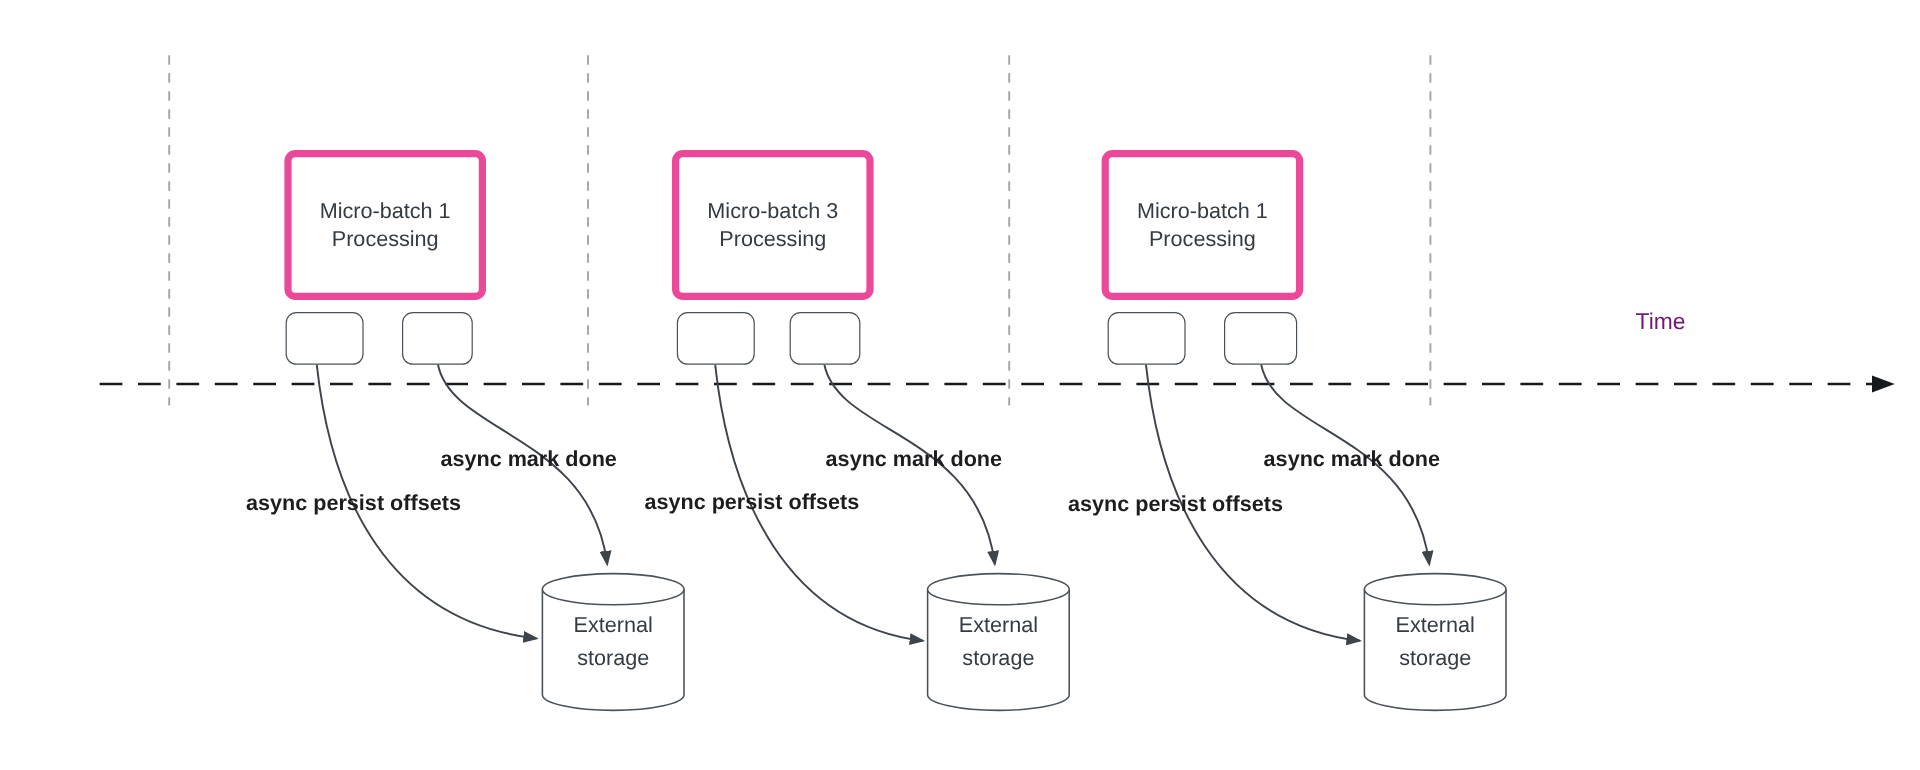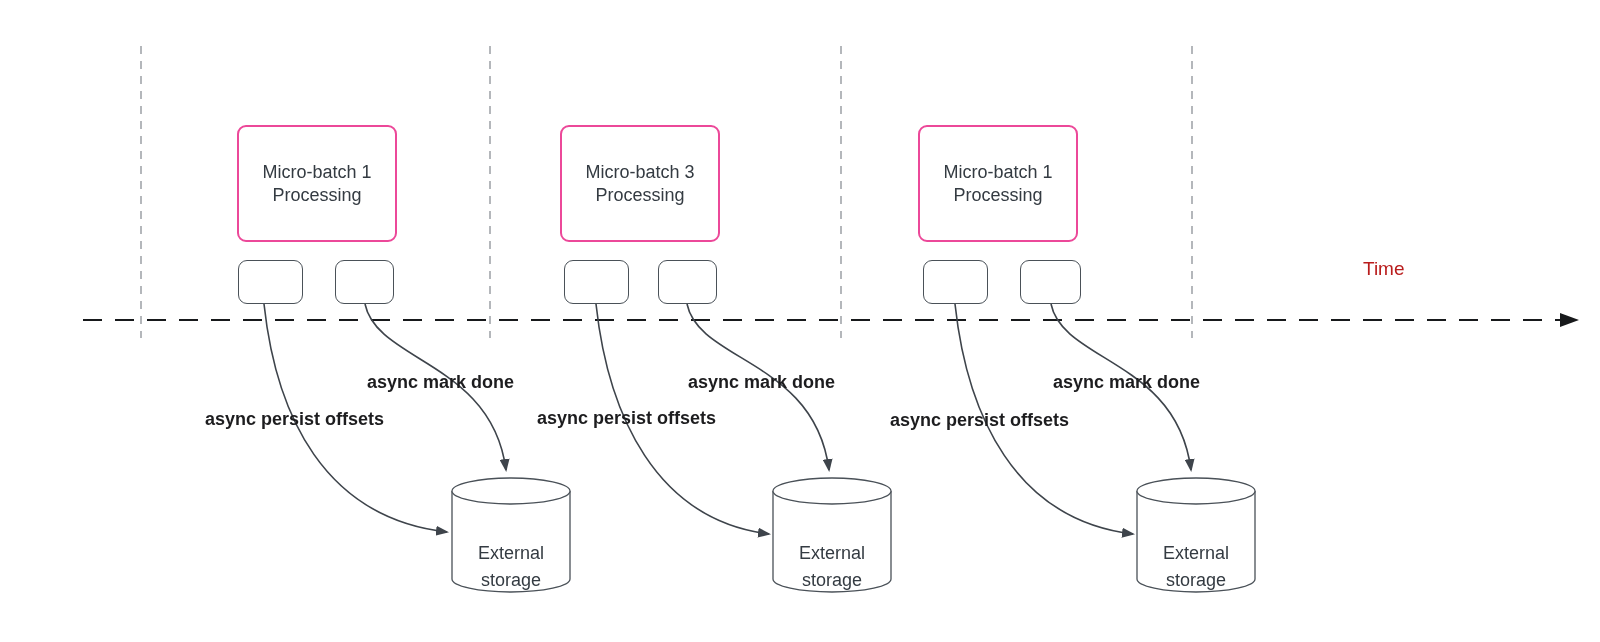--- a/index.html
+++ b/index.html
@@ -18,7 +18,7 @@
   .shape { stroke: #4a5158; stroke-width: 1.3; fill: #ffffff; }
   .bigbox {
     position: absolute;
-    border: 2px solid #ec4899;
+    border: 6px solid #ec4899;
     border-radius: 9px;
     background: #ffffff;
     display: flex;

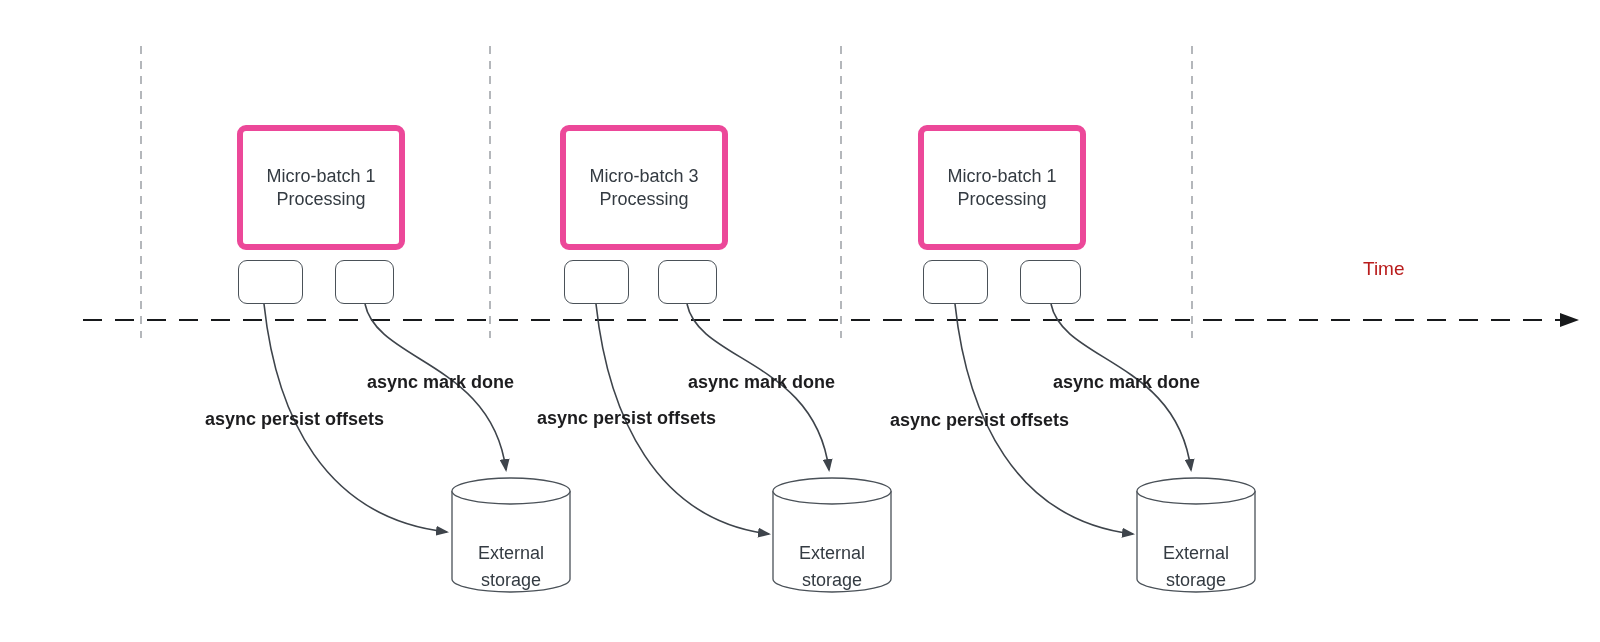--- a/index.html
+++ b/index.html
@@ -62,7 +62,7 @@
     left: 1363px;
     top: 258px;
     font-size: 19px;
-    color: #b91c1c;
+    color: #701a75;
   }
 </style>
 </head>

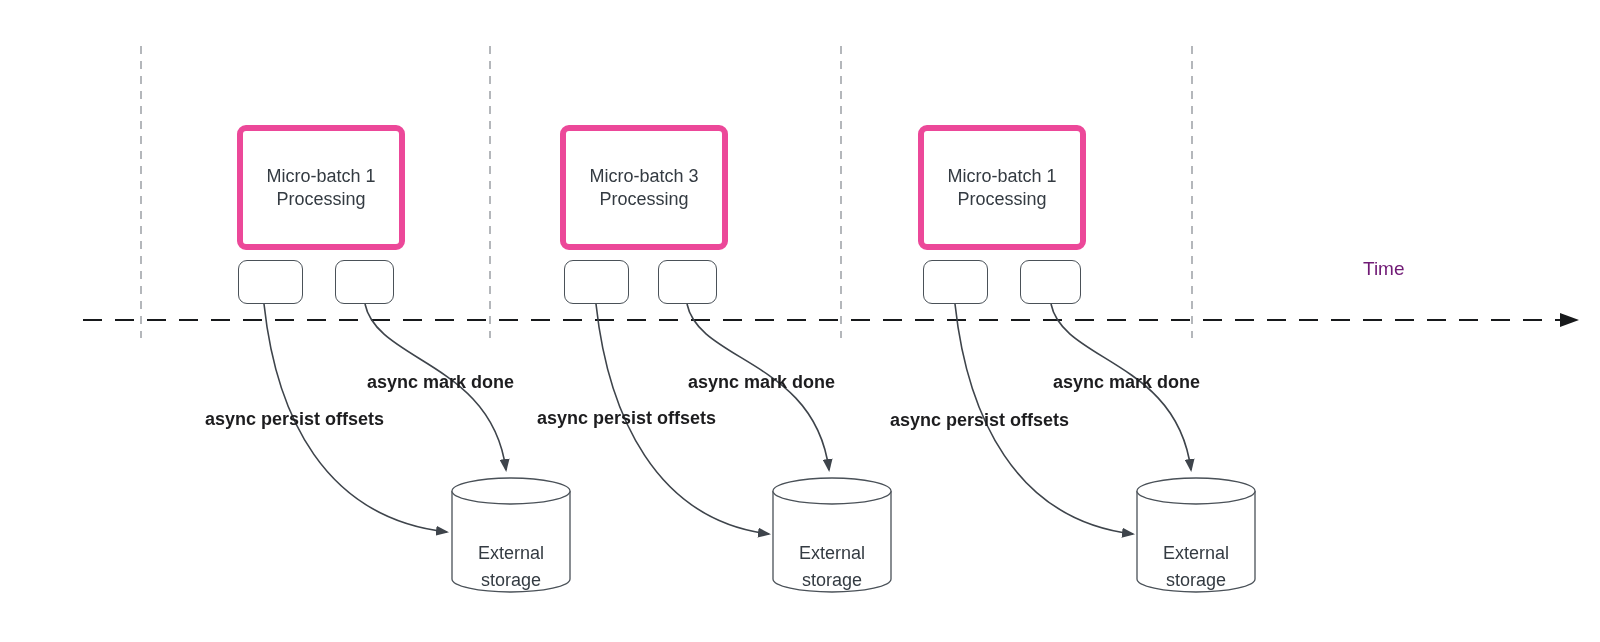--- a/index.html
+++ b/index.html
@@ -55,7 +55,6 @@
     color: #343b42;
     text-align: center;
     white-space: pre-line;
-    margin-top: 32px;
   }
   .timelabel {
     position: absolute;

